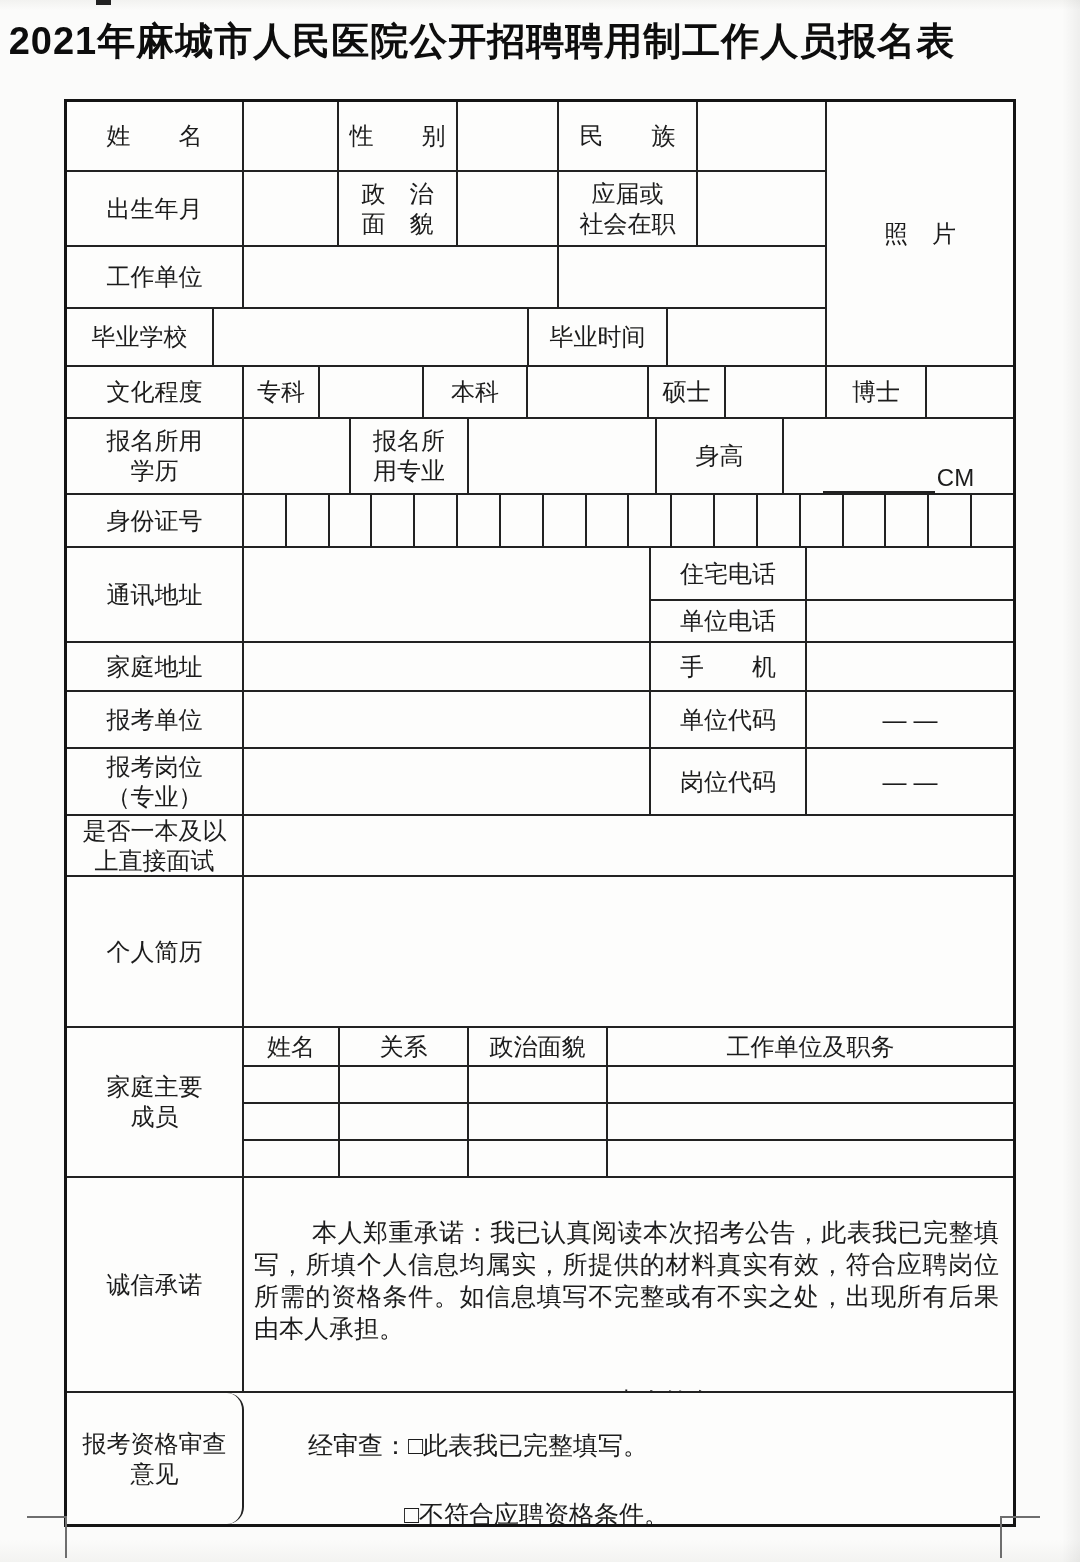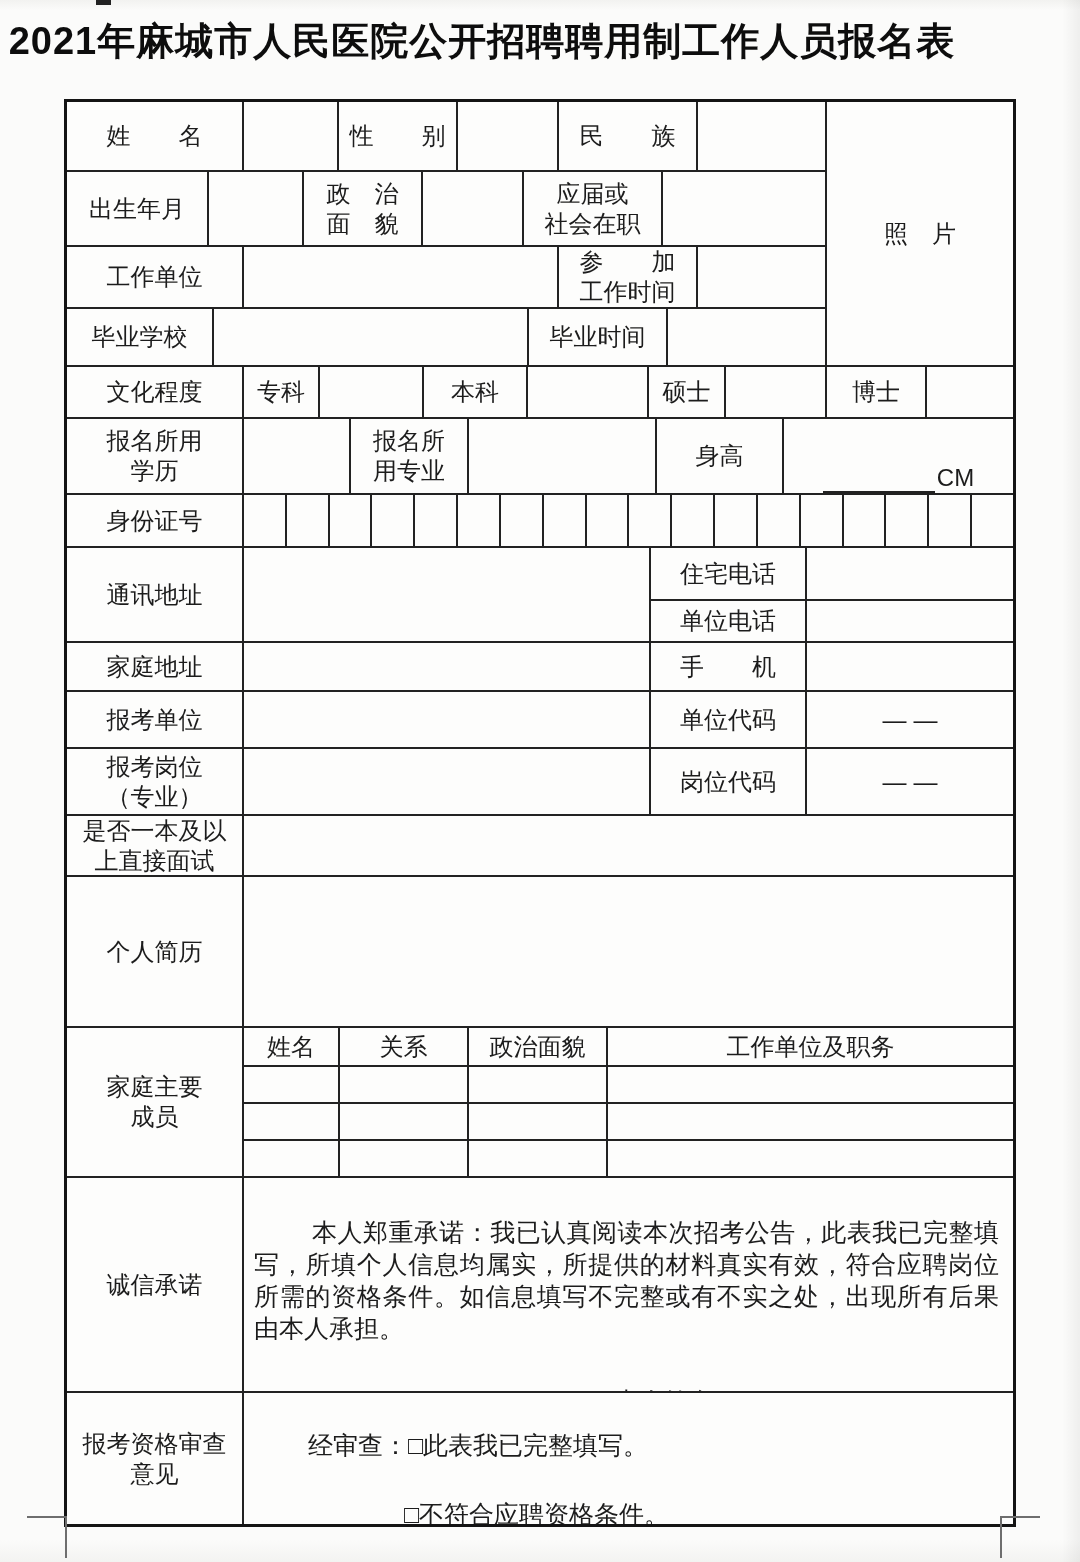--- a/index.html
+++ b/index.html
@@ -71,7 +71,7 @@
           <div class="c grow"></div>
         </div>
         <div class="r" style="height:75px">
-          <div class="c" style="width:142px">出生年月</div>
+          <div class="c" style="width:177px">出生年月</div>
           <div class="c" style="width:95px"></div>
           <div class="c" style="width:119px">政　治
 面　貌</div>

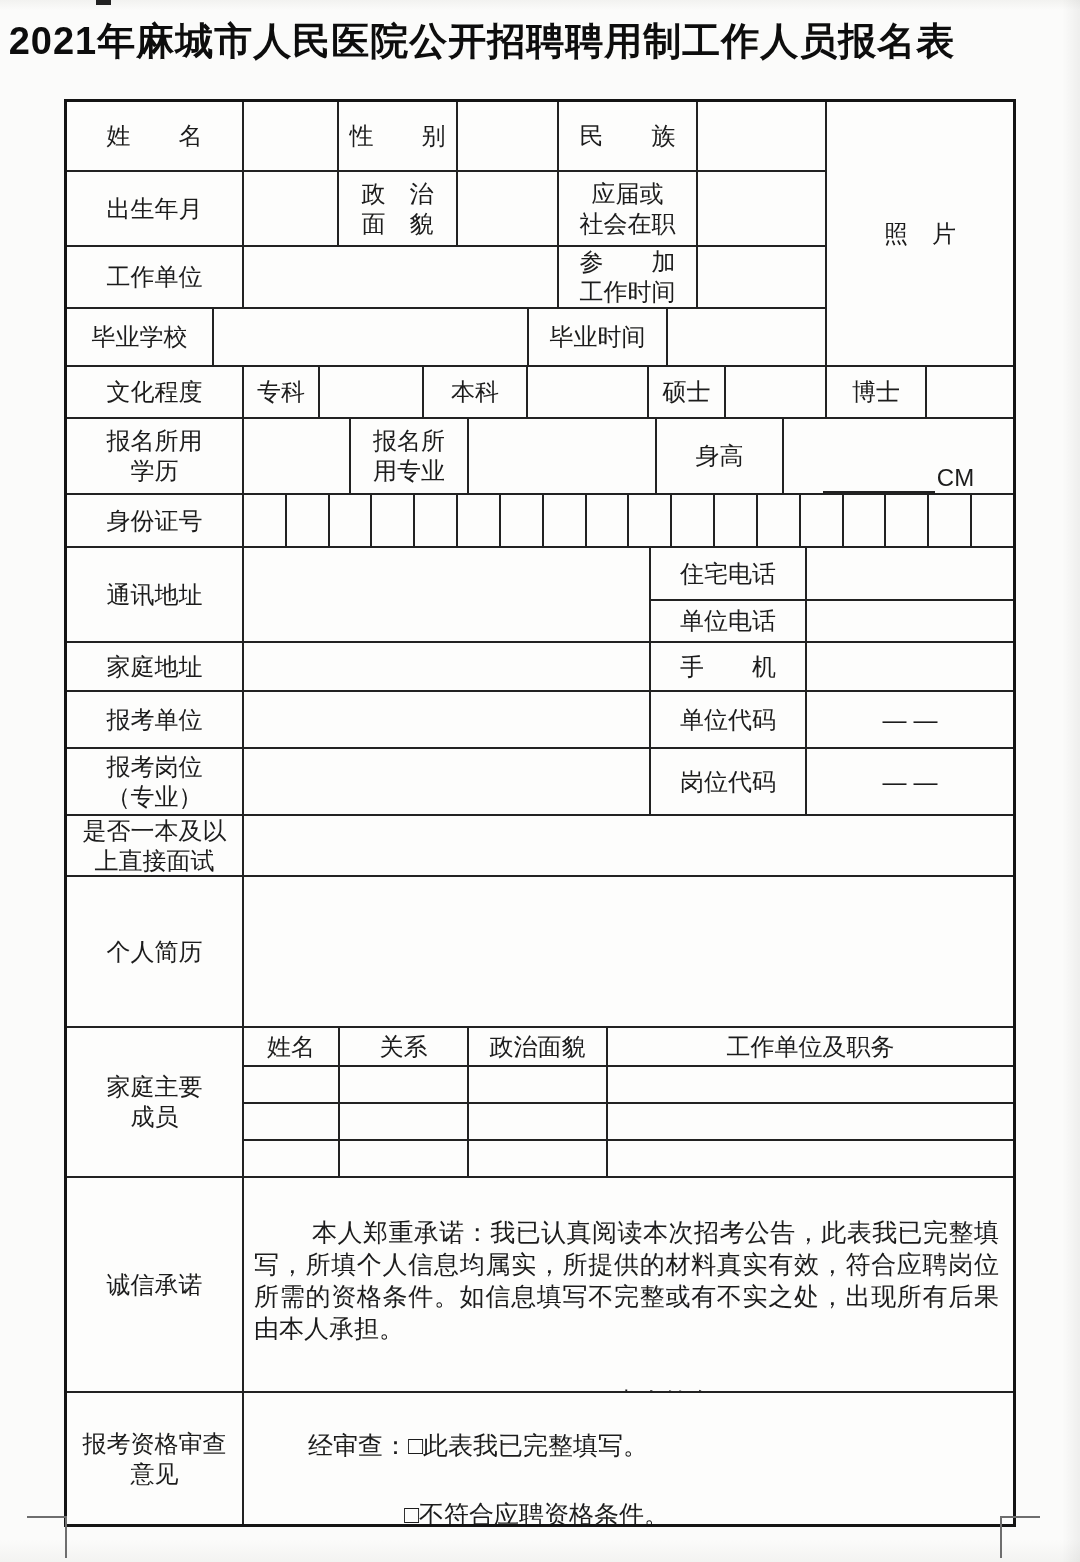--- a/index.html
+++ b/index.html
@@ -83,8 +83,6 @@
         <div class="r" style="height:62px">
           <div class="c" style="width:177px">工作单位</div>
           <div class="c" style="width:315px"></div>
-          <div class="c" style="width:139px">参　　加
-工作时间</div>
           <div class="c grow"></div>
         </div>
         <div class="r" style="height:58px">

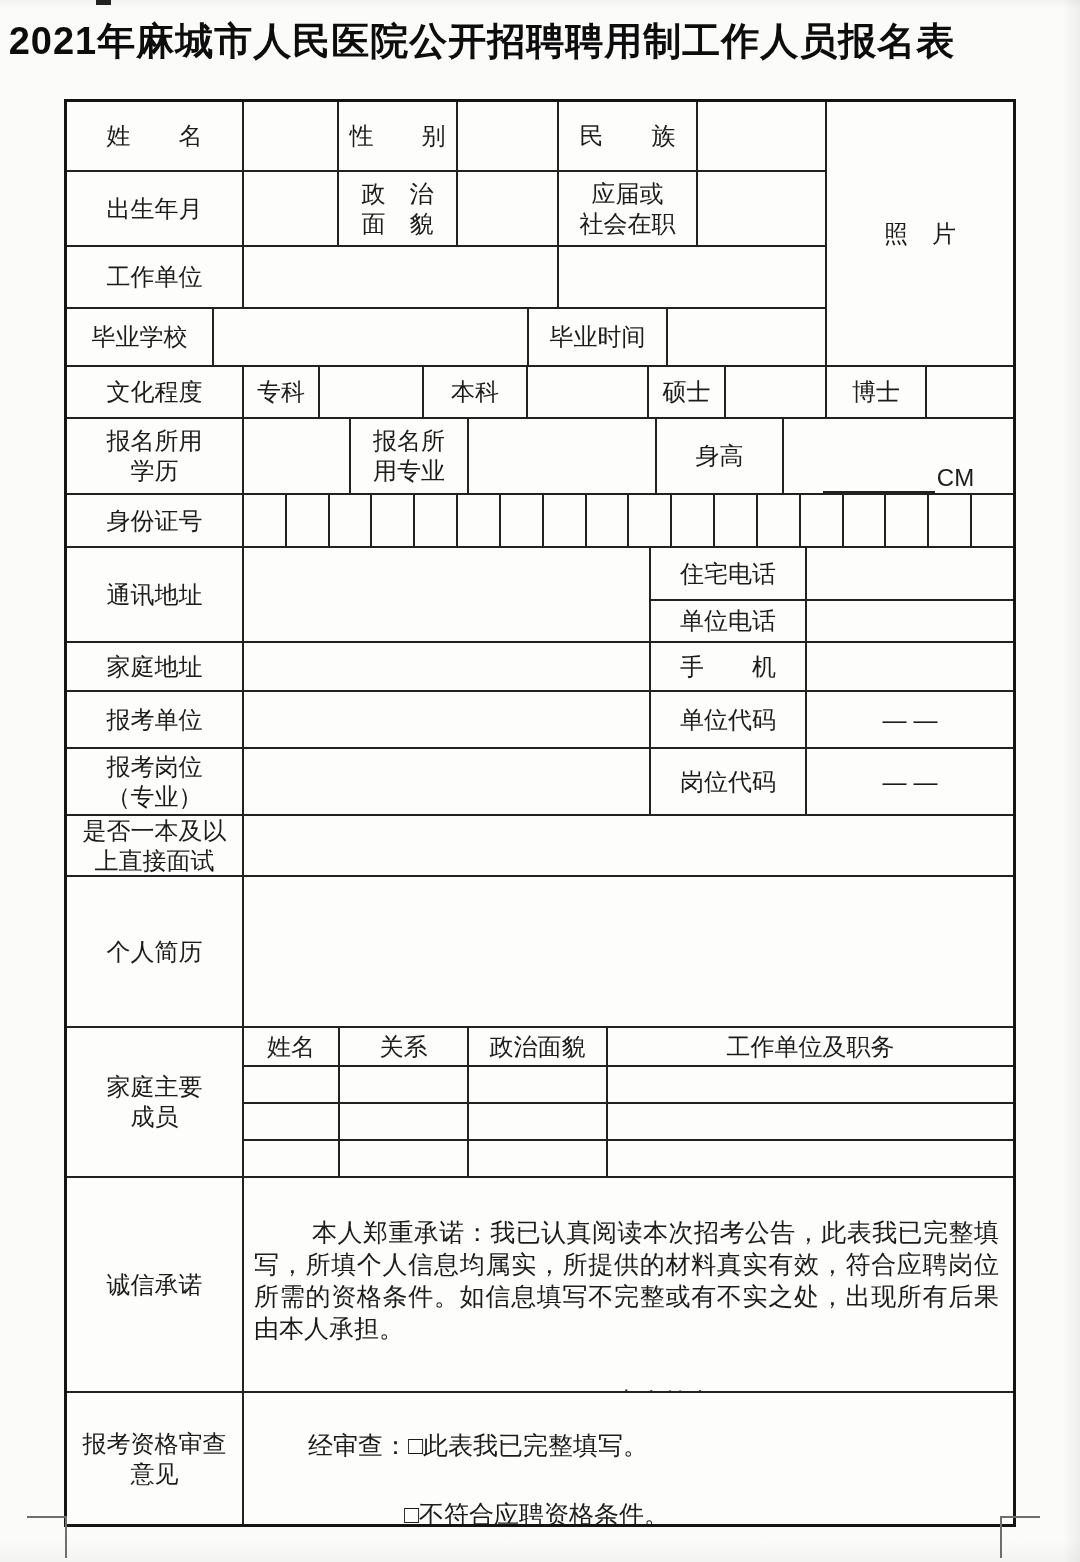--- a/index.html
+++ b/index.html
@@ -34,7 +34,7 @@
     overflow:hidden;
   }
   .nr { border-right:none; }
-  .nb { border-bottom:none; }
+  .nb { border-bottom:none;border-radius:17px; }
   .grow { flex:1; }
   .block { display:block; text-align:left; }
   .idc { flex:1; }

